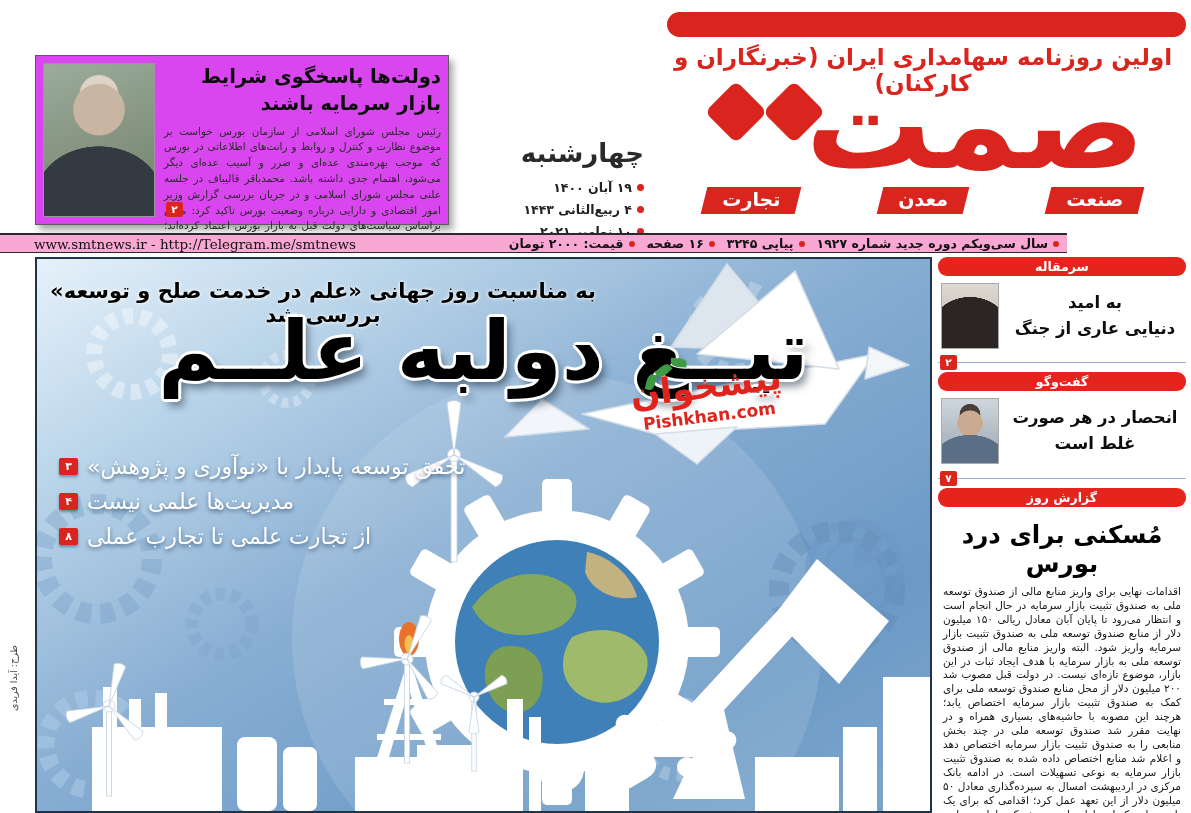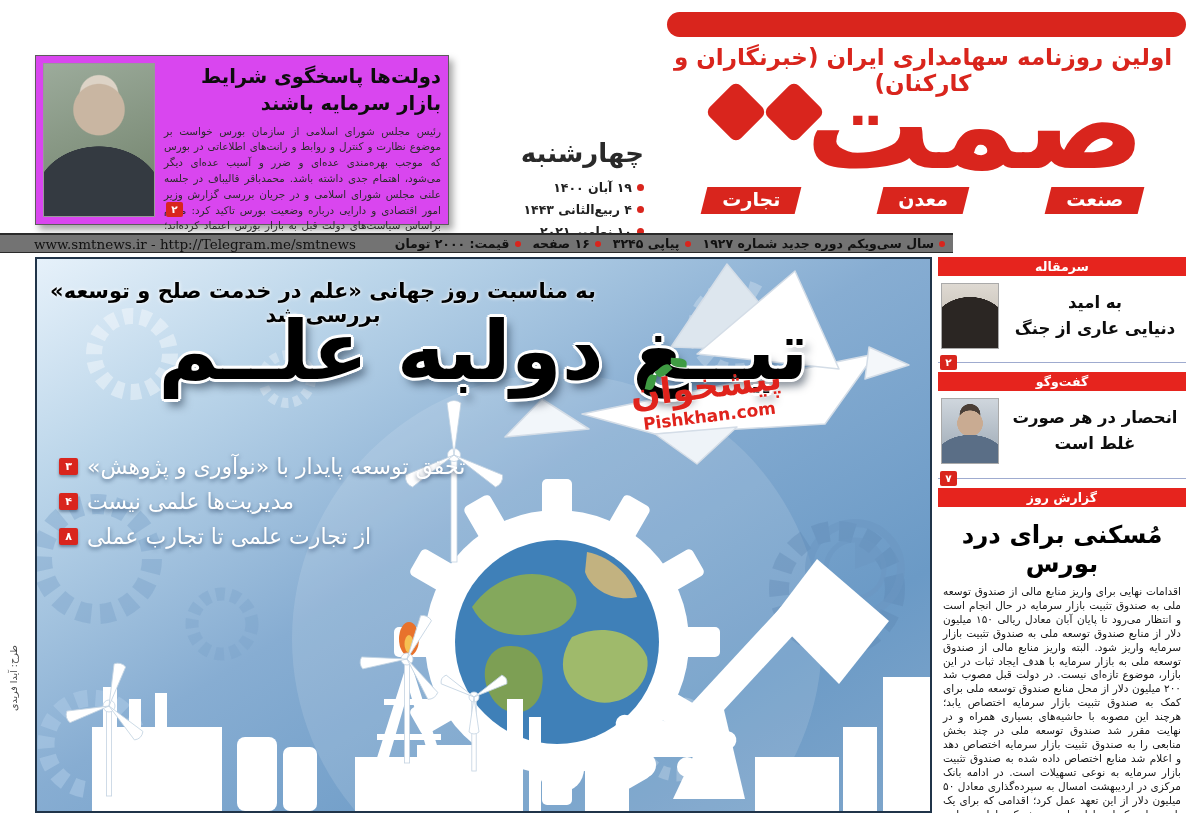--- a/index.html
+++ b/index.html
@@ -44,9 +44,9 @@
   .lead-badge{position:absolute;left:2px;bottom:0;}
 
   
-  .infobar{position:absolute;left:0;top:233px;width:953px;height:20px;border-top:2px solid #2a2a2a;
+  .infobar{position:absolute;left:0;top:233px;width:1067px;height:20px;border-top:2px solid #2a2a2a;
            border-bottom:1.5px solid #2a2a2a;display:flex;direction:ltr;justify-content:space-between;
-           align-items:center;padding:0 8px 0 34px;background:#737373;}
+           align-items:center;padding:0 8px 0 34px;background:#f9a8d4;}
   .info-left{font-family:"DejaVu Serif",serif;font-size:13.5px;color:#111;}
   .info-left a{color:#111;text-decoration:none;}
   .info-right{direction:rtl;display:flex;gap:12px;align-items:center;font-size:12.5px;font-weight:bold;color:#111;white-space:nowrap;}

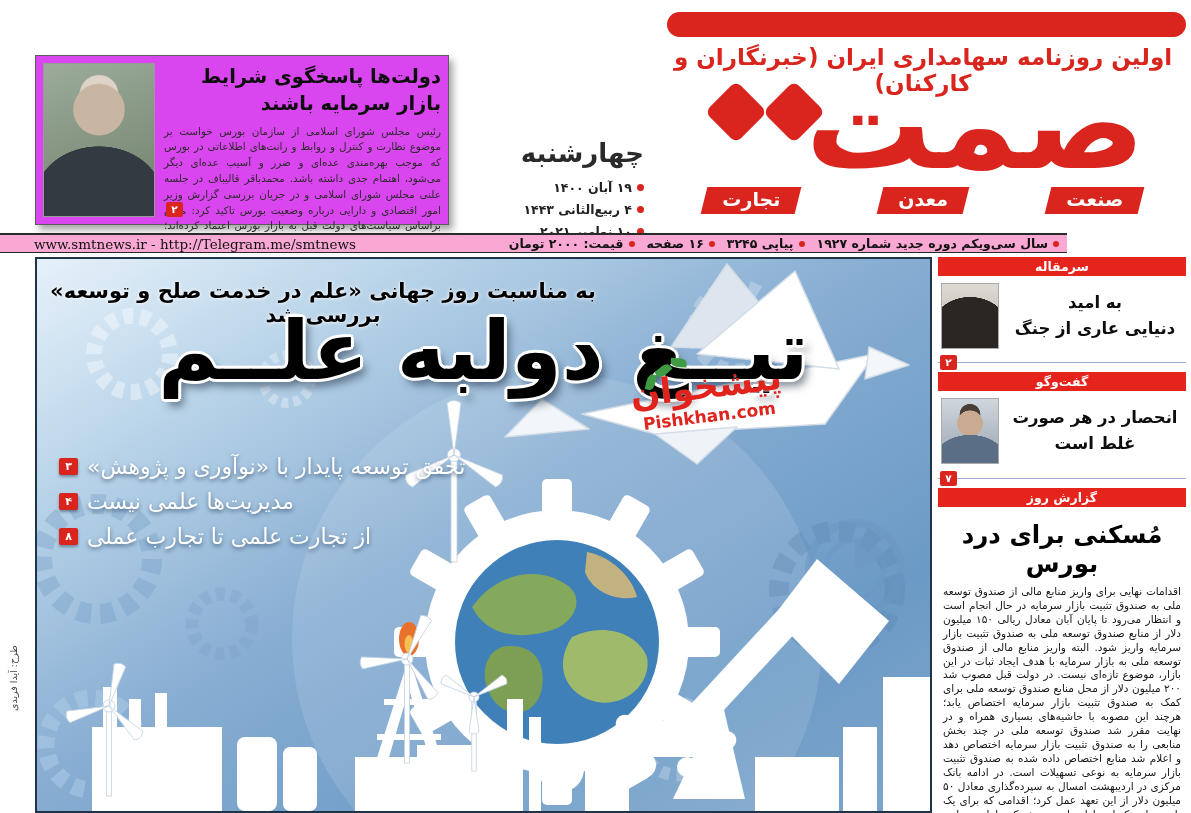--- a/index.html
+++ b/index.html
@@ -79,7 +79,7 @@
   
   .sidebar{position:absolute;left:938px;top:257px;width:248px;height:556px;display:flex;flex-direction:column;}
   .sb-band{background:#e6241e;color:#fff;font-size:12.5px;font-weight:bold;text-align:center;
-           height:19px;line-height:19px;border-radius:0;flex:none;}
+           height:19px;line-height:19px;border-radius:9px;flex:none;}
   .sb-sec{position:relative;border-bottom:1px solid #9fabcf;padding:7px 3px 6px;flex:none;}
   .sb-row{display:flex;gap:8px;align-items:center;}
   .sb-photo{flex:none;width:58px;height:66px;border:1px solid #aaa;}

